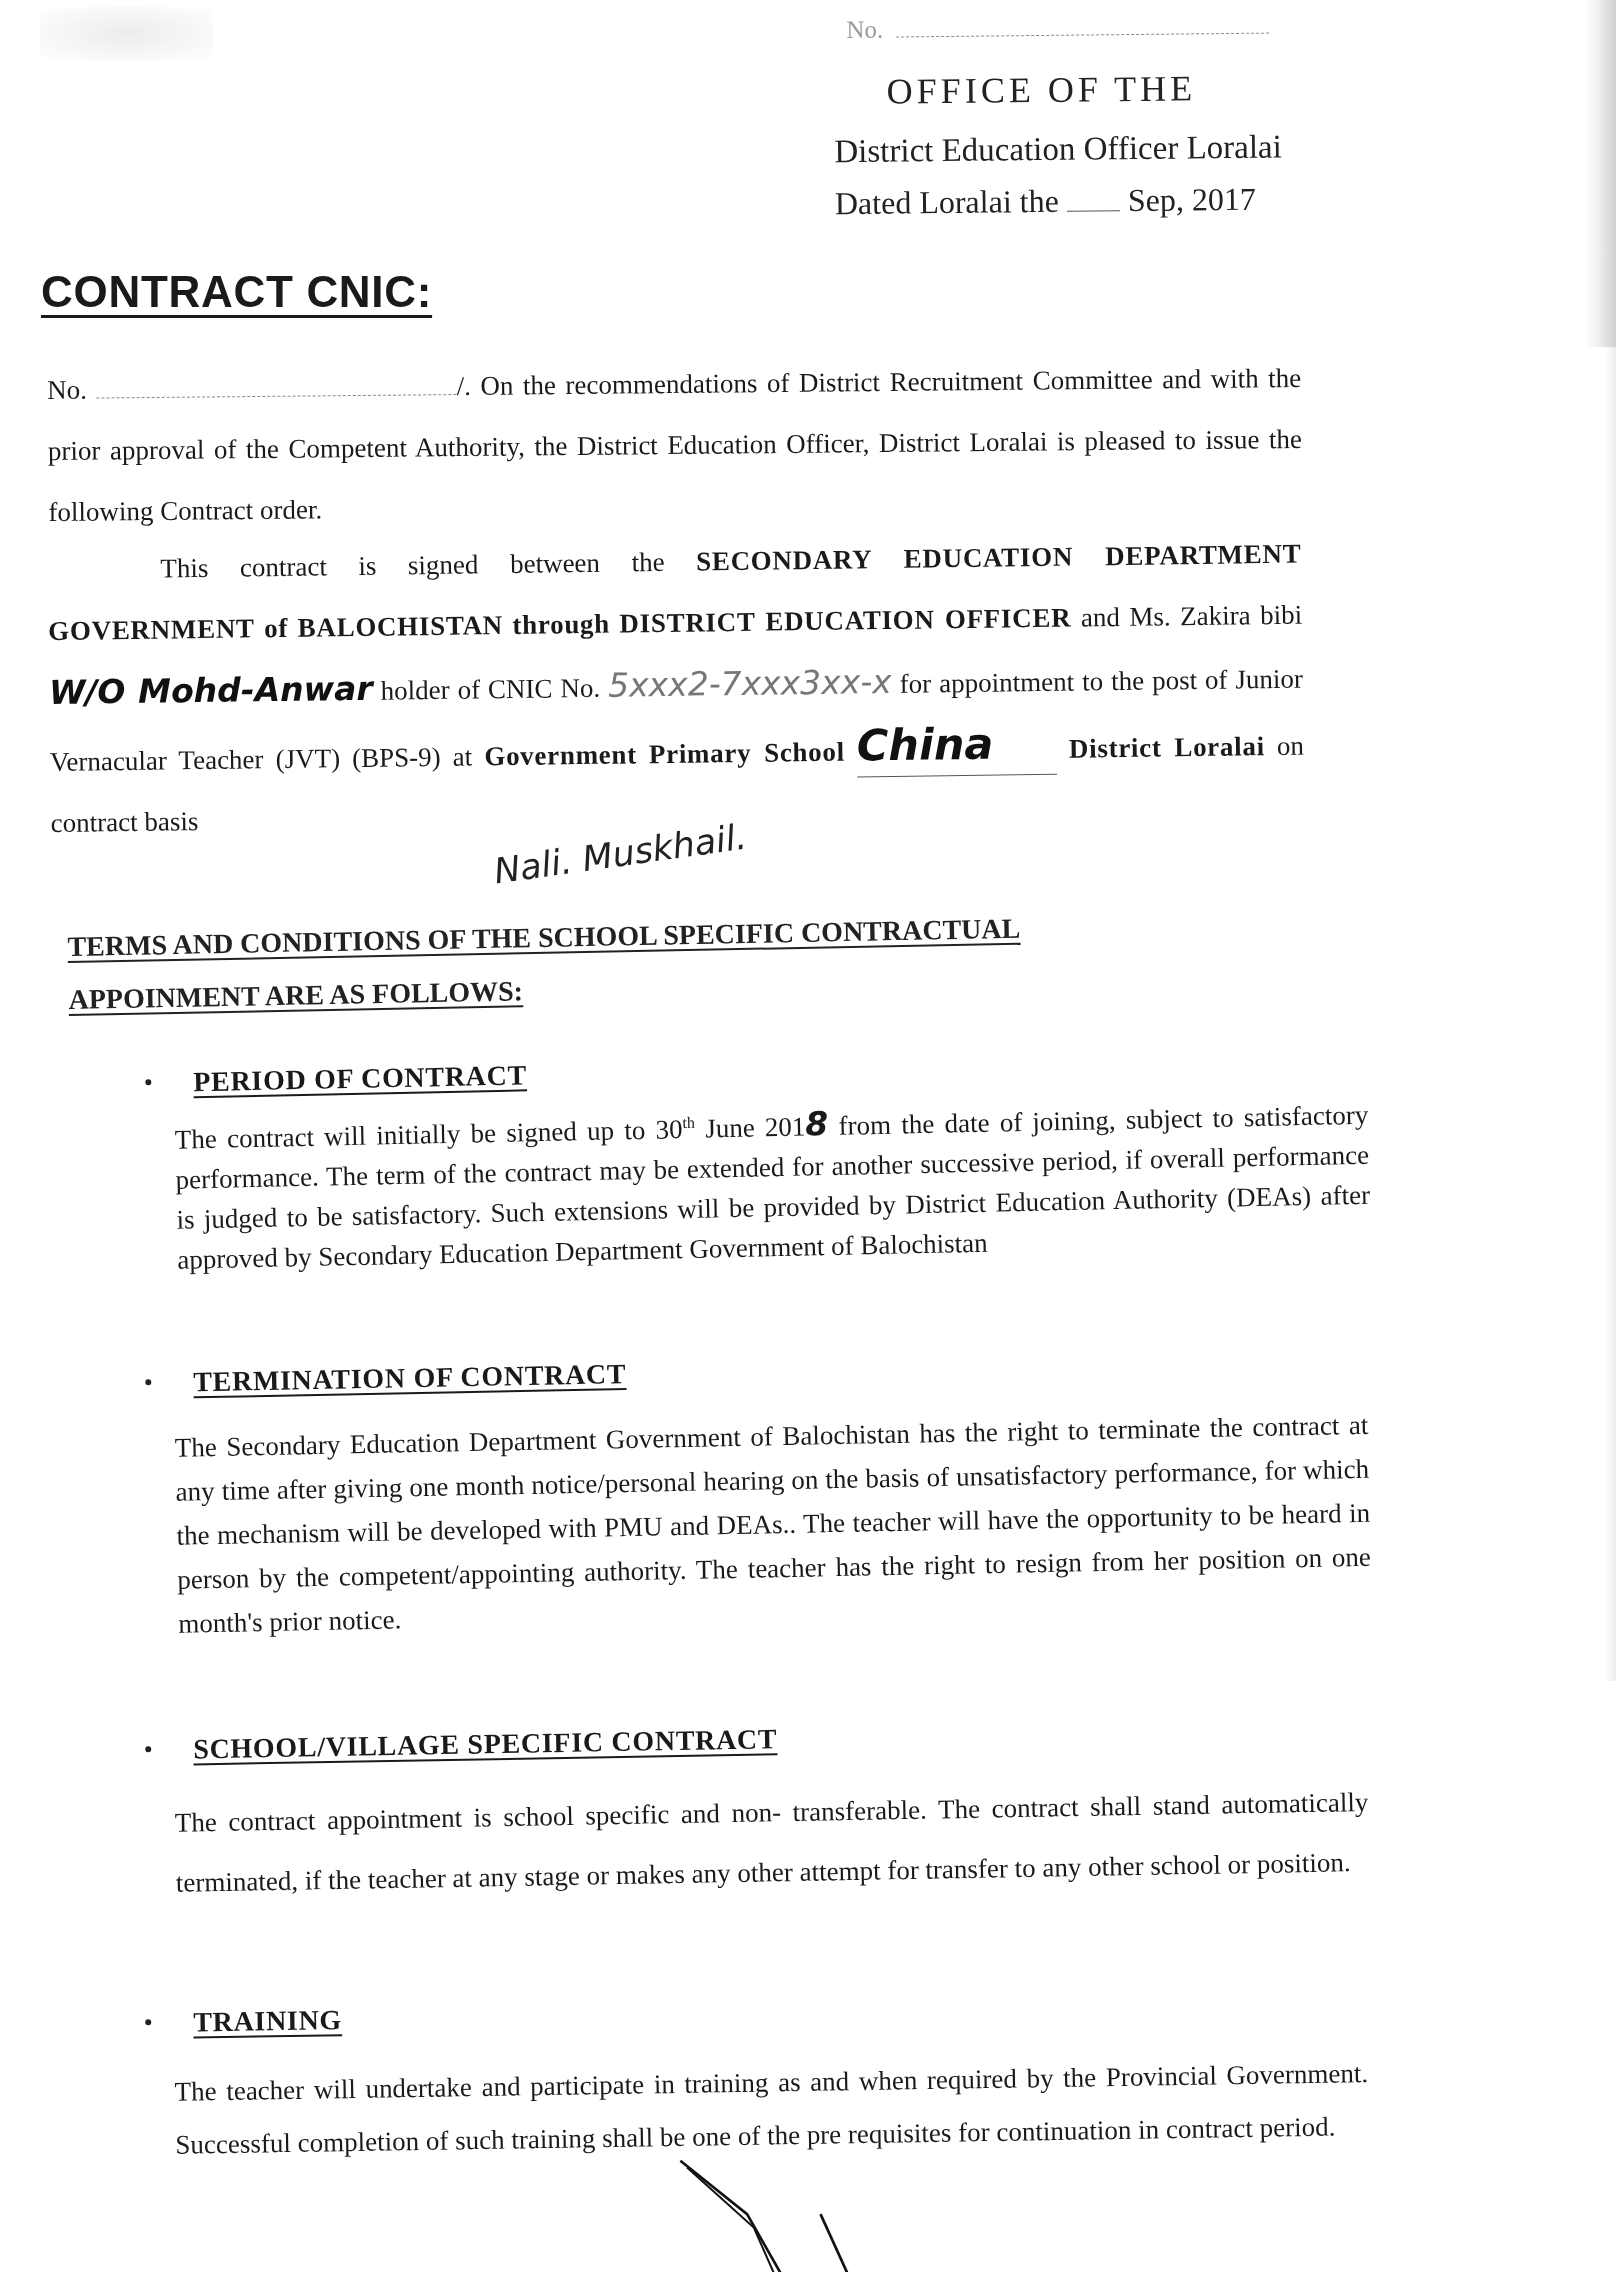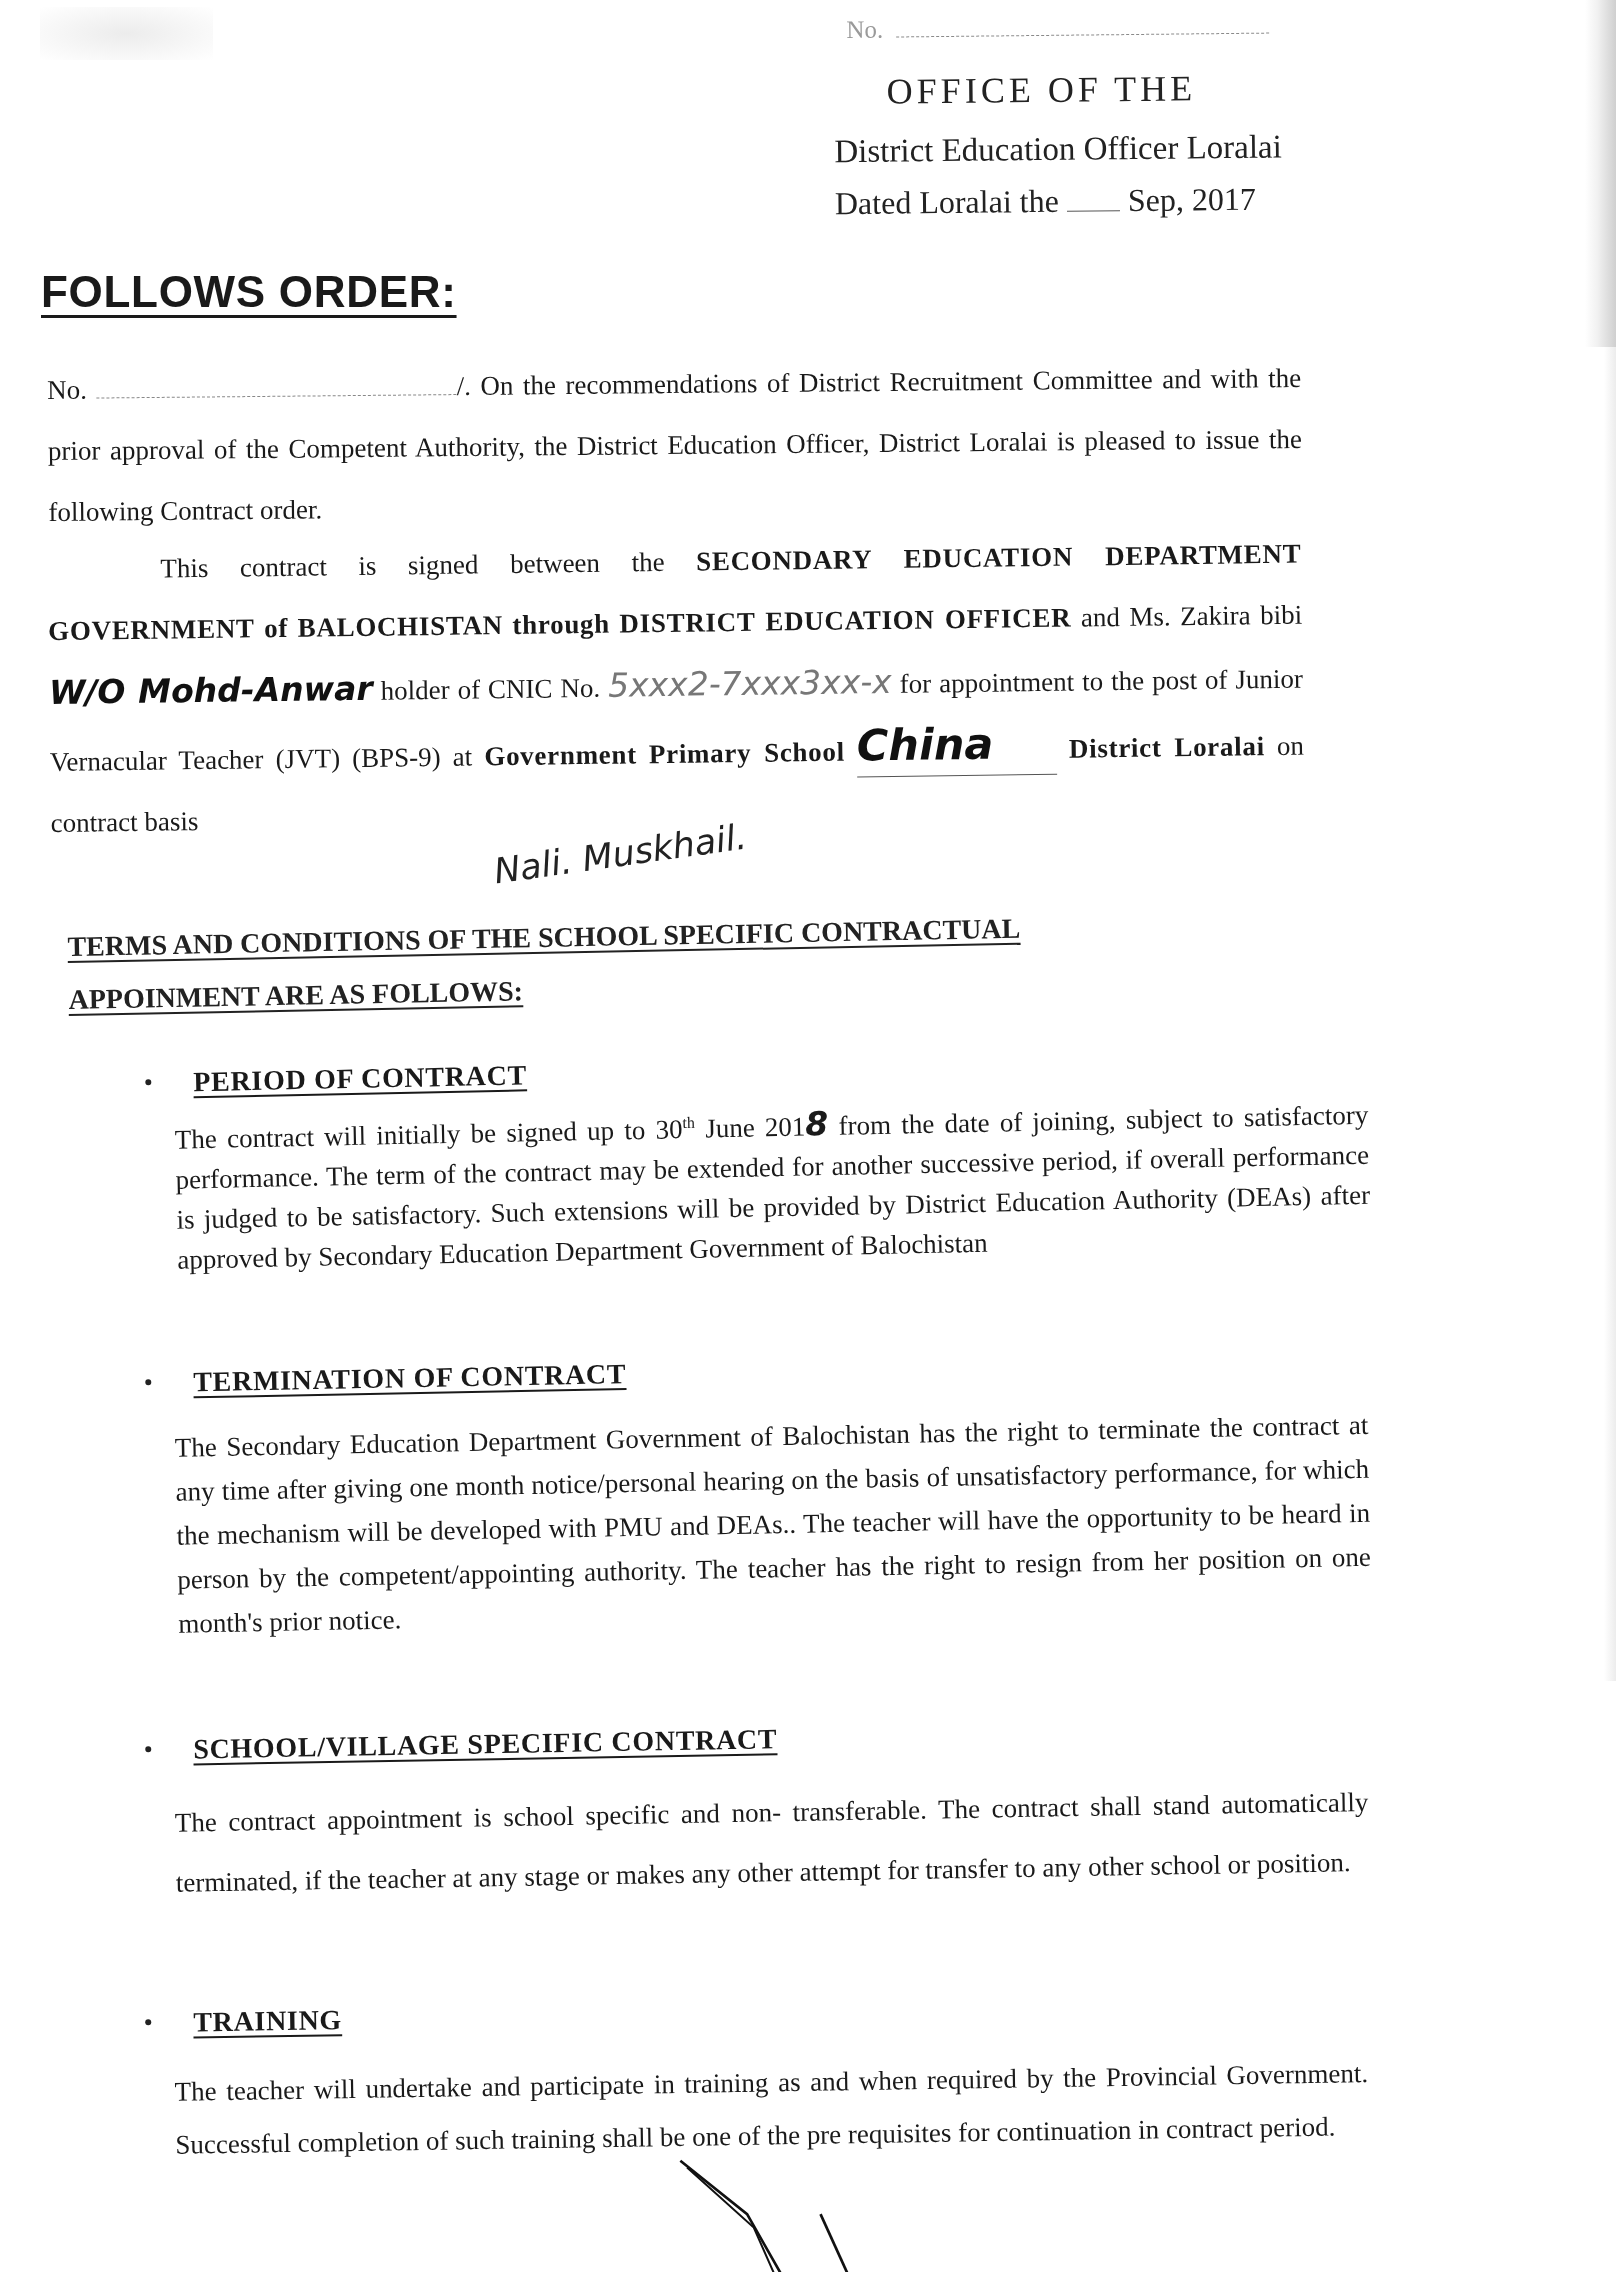--- a/index.html
+++ b/index.html
@@ -130,7 +130,7 @@
   </div>
 </div>
 
-<div class="contract-title">FOLLOWS ORDER:</div>
+<div class="contract-title">CONTRACT CNIC:</div>
 
 <div class="para p-intro">
   <span>No.</span>

